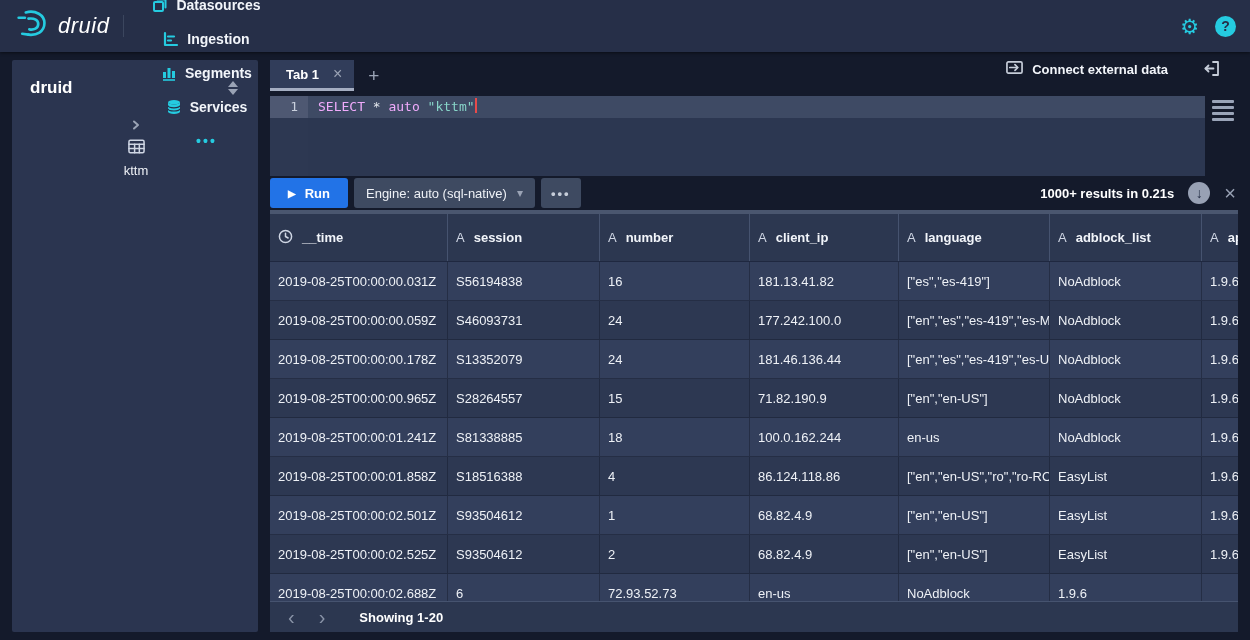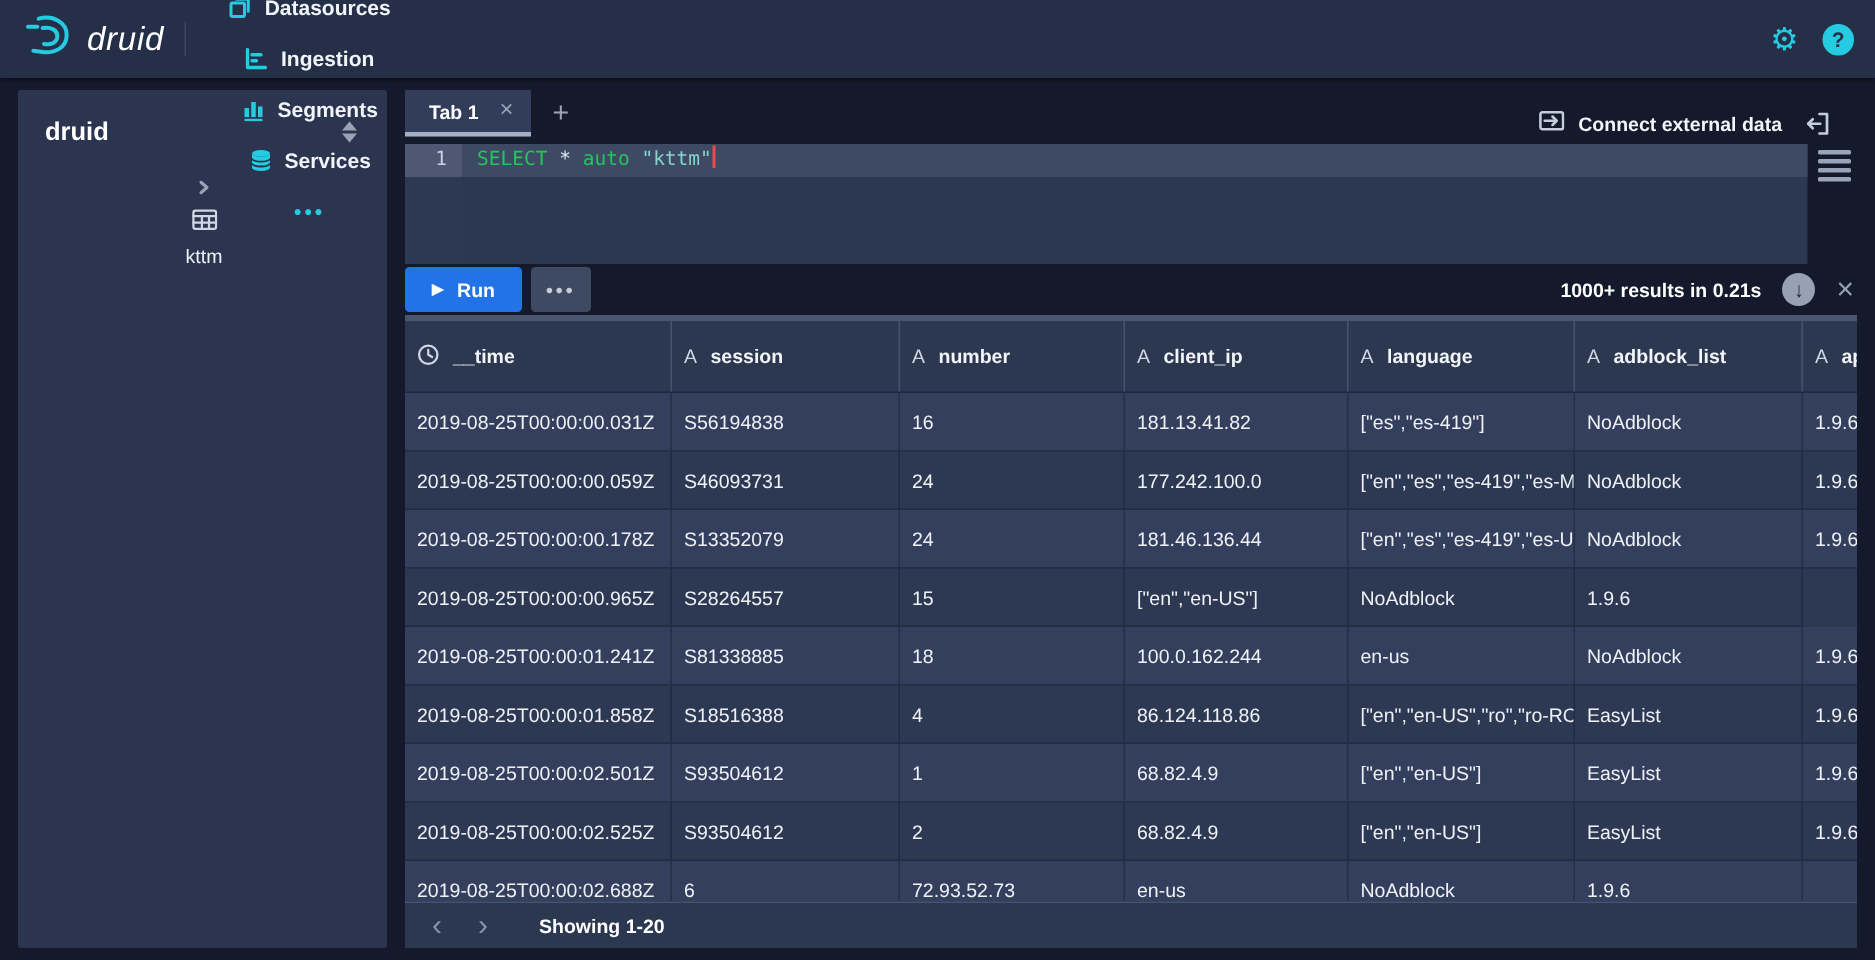--- a/index.html
+++ b/index.html
@@ -70,7 +70,7 @@
   }
   .tab-close { color:#9aa3b5; font-size:16px; font-weight:400; cursor:pointer; line-height:1; }
   .new-tab { color:#9aa3b5; font-size:19px; padding:0 14px; display:flex; align-items:center; cursor:pointer; }
-  .tabstrip-right { margin-left:auto; display:flex; align-items:flex-end; gap:16px; padding-right:2px; }
+  .tabstrip-right { margin-left:auto; display:flex; align-items:flex-start; gap:36px; padding-right:2px; }
   .connect-ext { display:flex; align-items:center; gap:9px; font-size:13px; font-weight:600; color:#f2f5fa; cursor:pointer; }
   .panel-toggle { cursor:pointer; display:flex; align-items:center; }
 

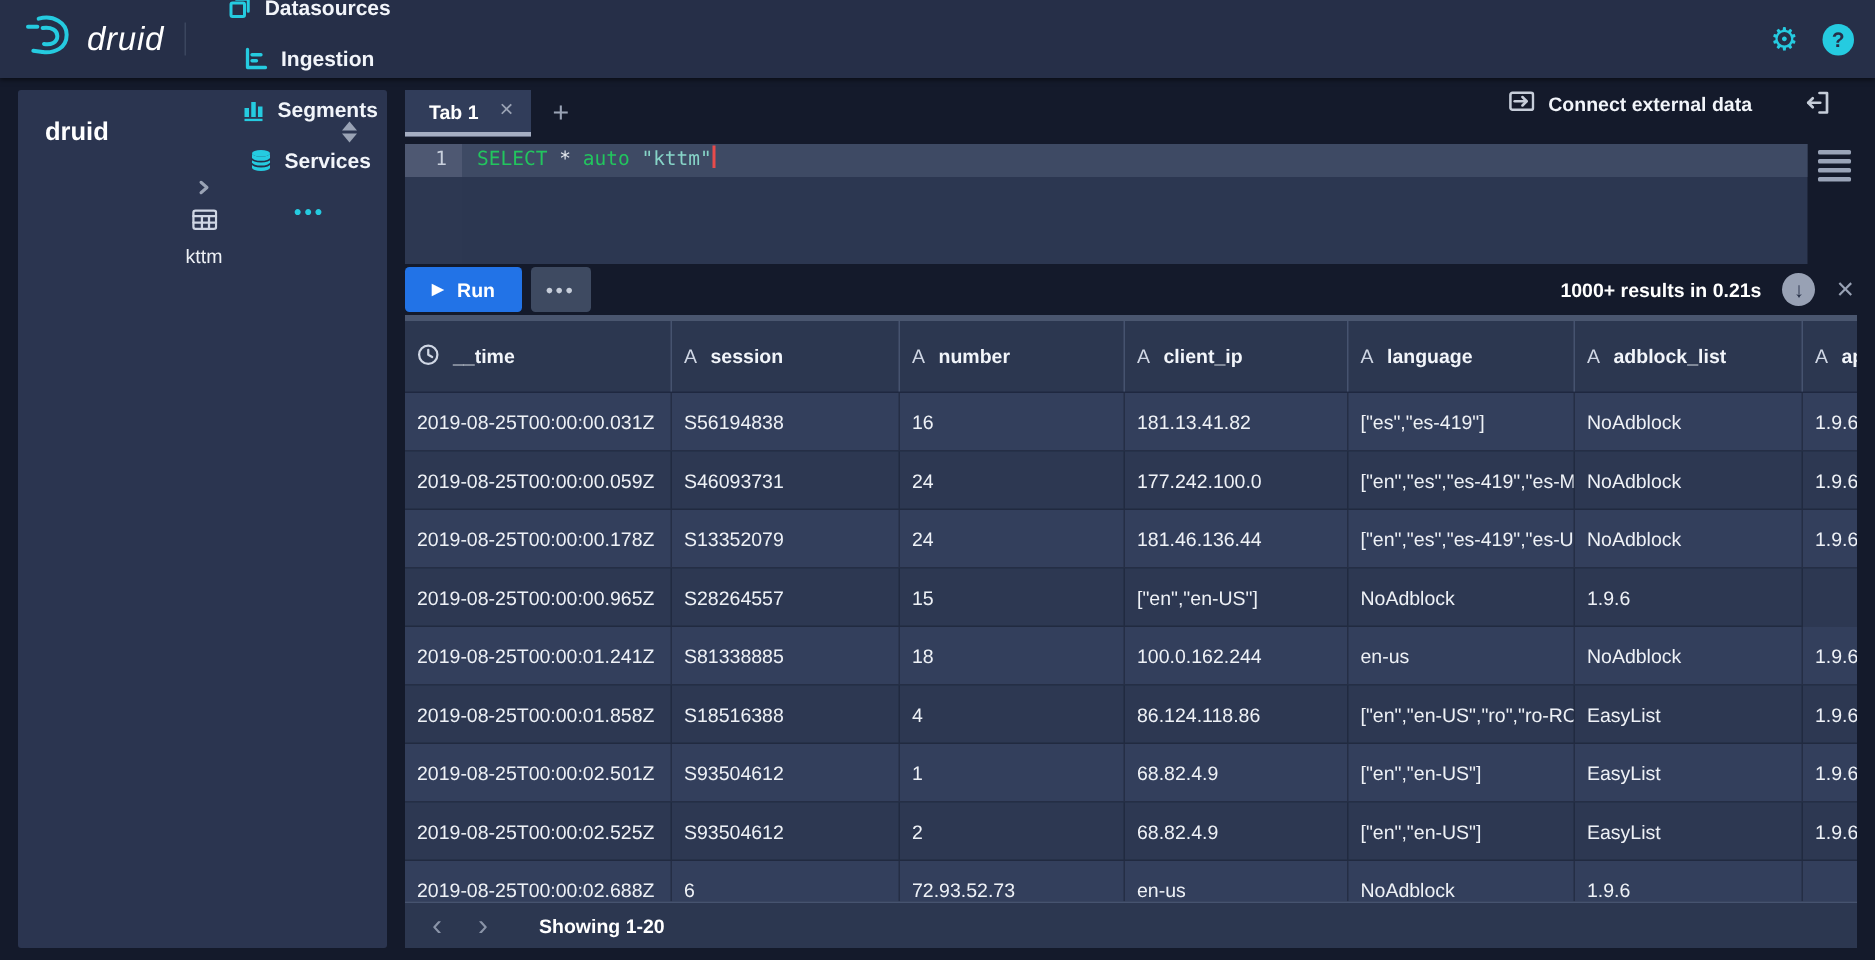--- a/index.html
+++ b/index.html
@@ -84,7 +84,7 @@
   .gutter .ln { padding:0 10px 0 0; line-height:22px; background:#4e5872; color:#c9d0dd; }
   .codearea { flex:1; }
   .codeline { line-height:22px; background:#3e4a64; padding-left:10px; white-space:pre; }
-  .tok-kw { color:#22c55e; }
+  .tok-kw { color:#f0abfc; }
   .tok-star { color:#e4e8ee; }
   .tok-str { color:#87d4c8; }
   .cursor { display:inline-block; width:2px; height:15px; background:#e84b4b; vertical-align:-2px; }

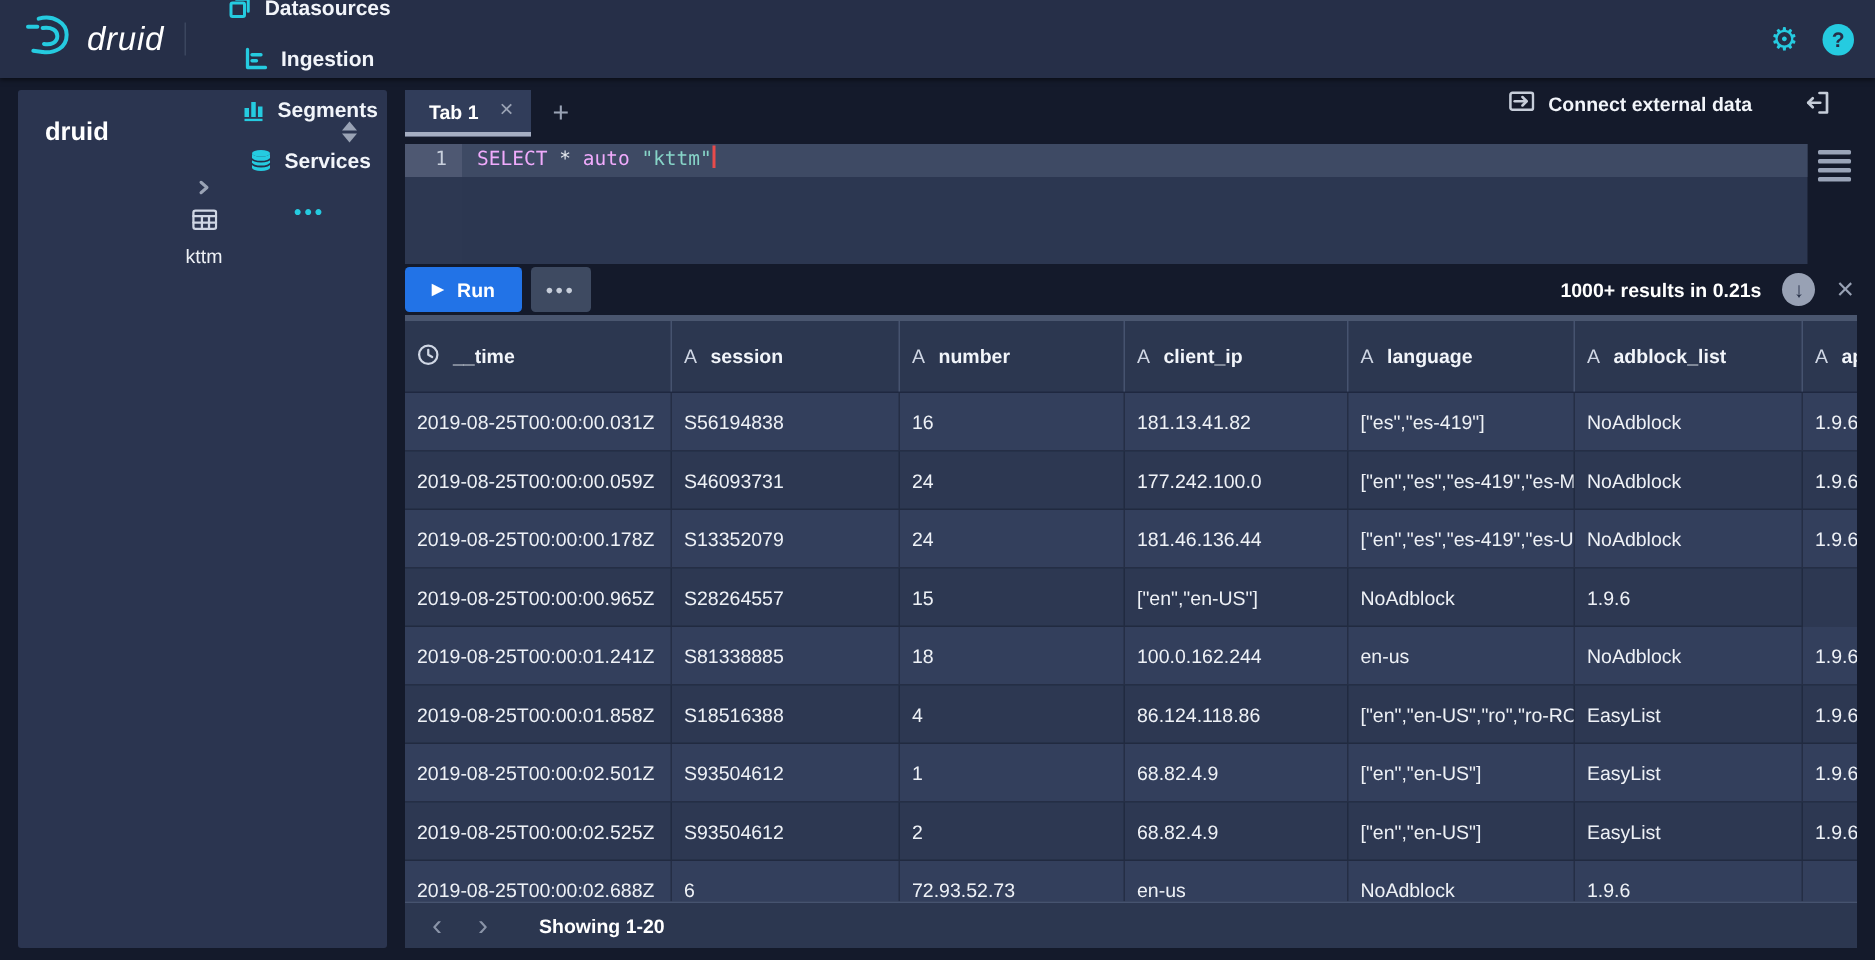--- a/index.html
+++ b/index.html
@@ -323,6 +323,10 @@
         <span class="play">▶</span>
         <span>Run</span>
       </button>
+      <button class="engine-btn">
+        <span>Engine: auto (sql-native)</span>
+        <span class="caret">▾</span>
+      </button>
       <button class="dots-btn">•••</button>
       <div class="runbar-right">
         <span class="results-count">1000+ results in 0.21s</span>

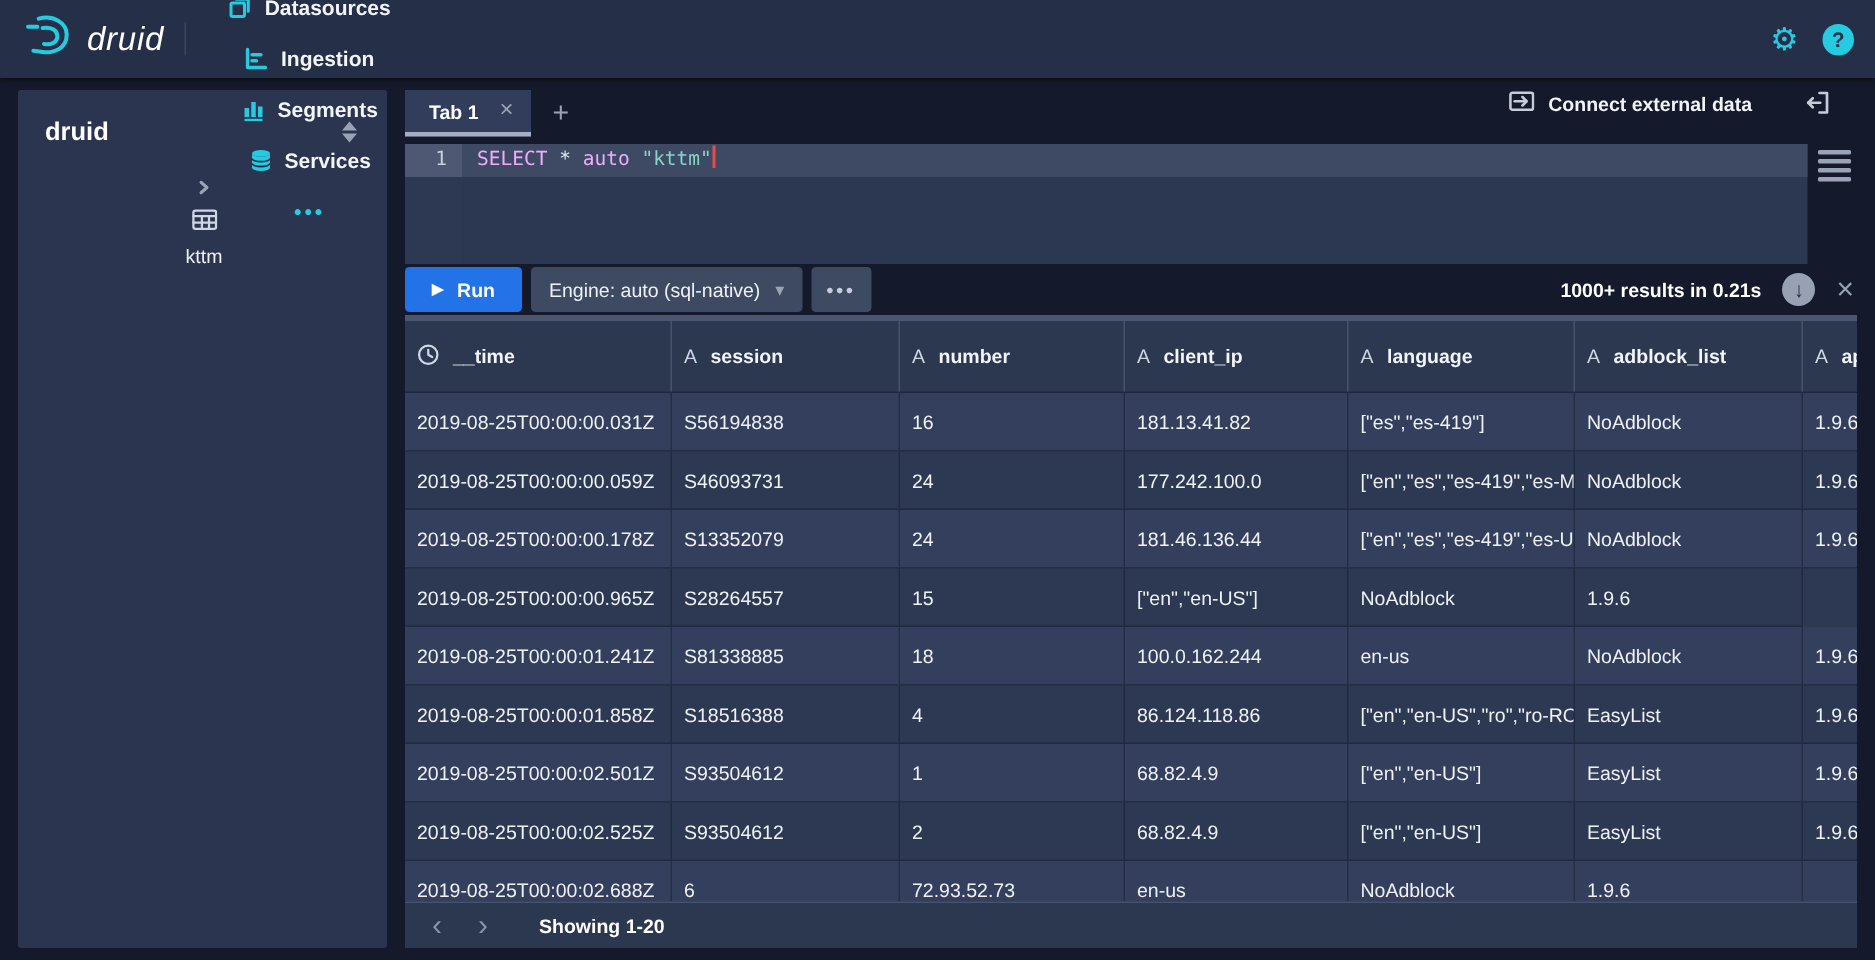--- a/index.html
+++ b/index.html
@@ -404,6 +404,7 @@
             <div class="td">2019-08-25T00:00:00.965Z</div>
             <div class="td">S28264557</div>
             <div class="td">15</div>
+            <div class="td">71.82.190.9</div>
             <div class="td">["en","en-US"]</div>
             <div class="td">NoAdblock</div>
             <div class="td">1.9.6</div>

